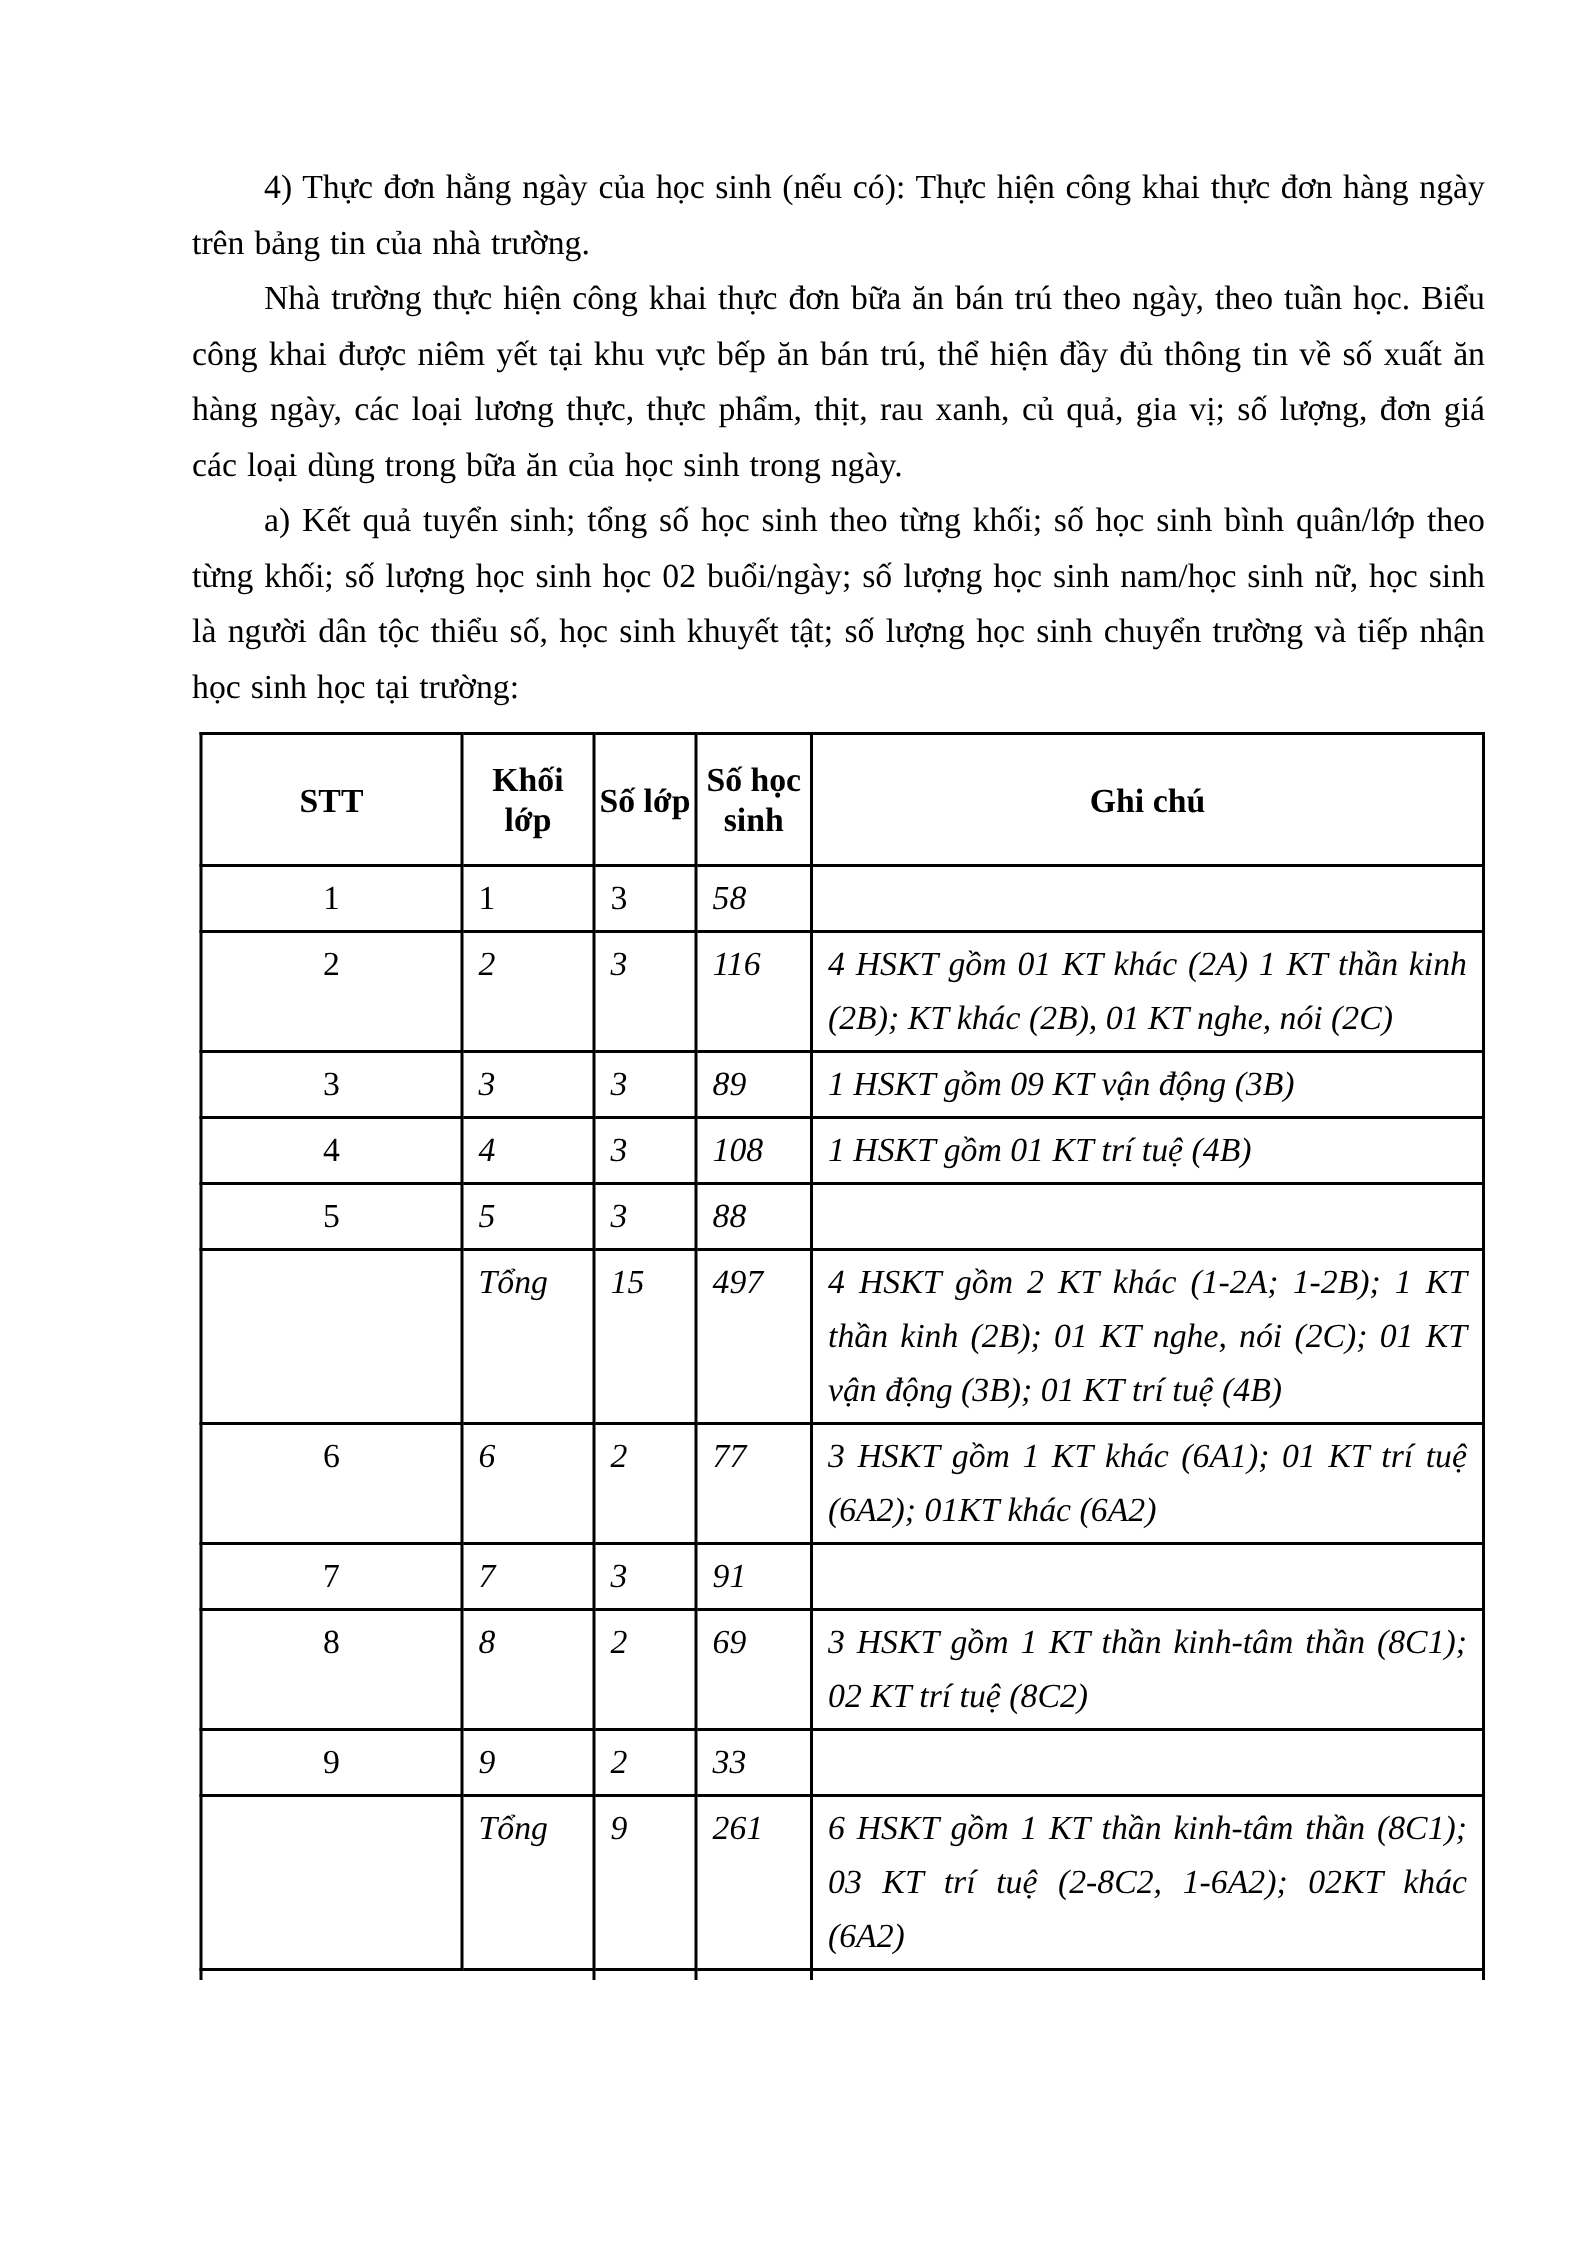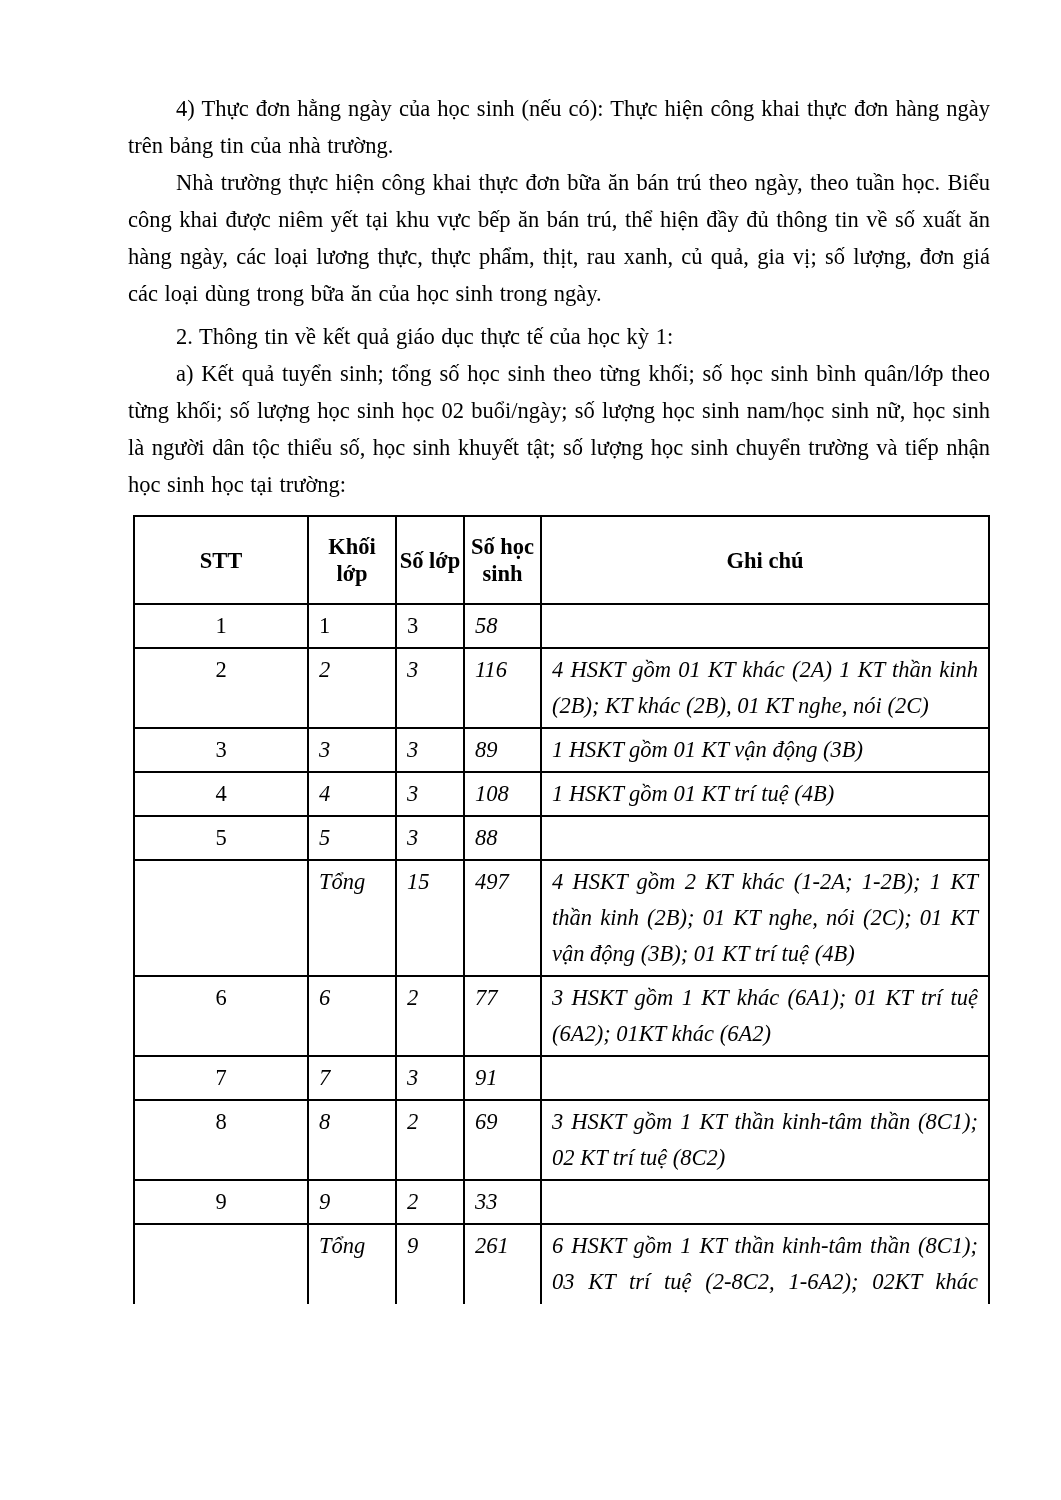--- a/index.html
+++ b/index.html
@@ -8,7 +8,7 @@
     position: relative;
     width: 1061px;
     height: 1304px;
-    margin: 0 auto;
+    margin: 16px auto;
     background: #ffffff;
     color: #000000;
     font-family: "Liberation Serif", "DejaVu Serif", serif;

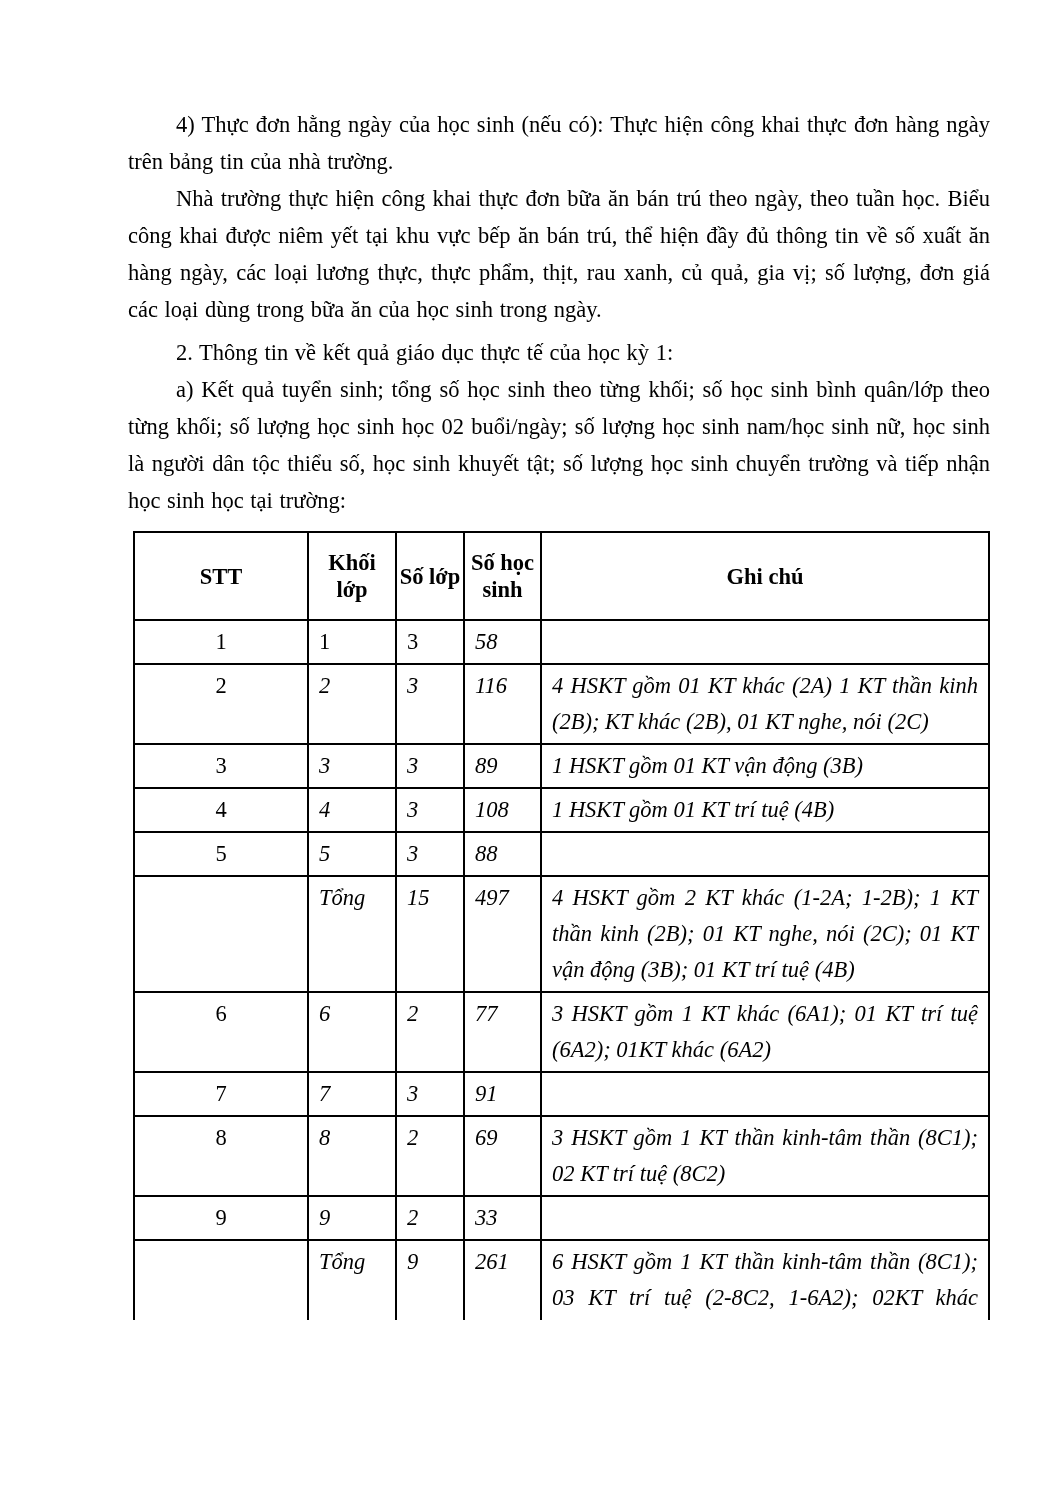--- a/index.html
+++ b/index.html
@@ -73,7 +73,6 @@
 
   <p class="para">4) Thực đơn hằng ngày của học sinh (nếu có): Thực hiện công khai thực đơn hàng ngày trên bảng tin của nhà trường.</p>
   <p class="para">Nhà trường thực hiện công khai thực đơn bữa ăn bán trú theo ngày, theo tuần học. Biểu công khai được niêm yết tại khu vực bếp ăn bán trú, thể hiện đầy đủ thông tin về số xuất ăn hàng ngày, các loại lương thực, thực phẩm, thịt, rau xanh, củ quả, gia vị; số lượng, đơn giá các loại dùng trong bữa ăn của học sinh trong ngày.</p>
-  <p class="para spaced">2. Thông tin về kết quả giáo dục thực tế của học kỳ 1:</p>
   <p class="para">a) Kết quả tuyển sinh; tổng số học sinh theo từng khối; số học sinh bình quân/lớp theo từng khối; số lượng học sinh học 02 buổi/ngày; số lượng học sinh nam/học sinh nữ, học sinh là người dân tộc thiểu số, học sinh khuyết tật; số lượng học sinh chuyển trường và tiếp nhận học sinh học tại trường:</p>
 
   <table class="stats">

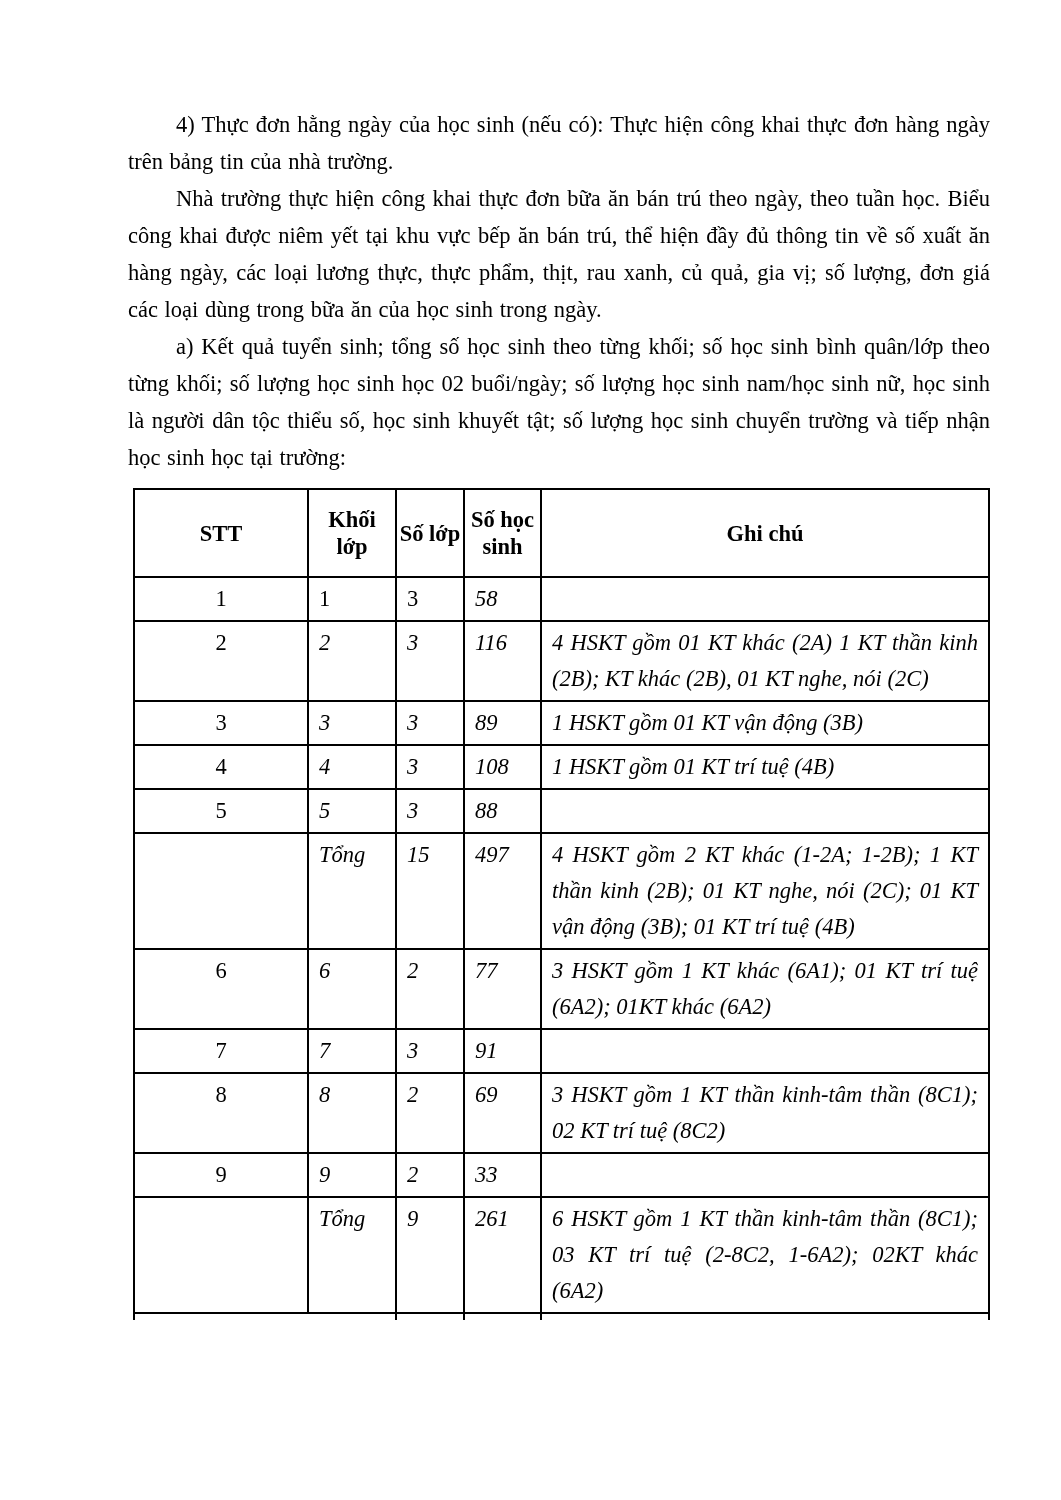--- a/index.html
+++ b/index.html
@@ -112,7 +112,7 @@
           <td class="it al-left">3</td>
           <td class="it al-left">3</td>
           <td class="it al-left">89</td>
-          <td class="it al-left">1 HSKT gồm 01 KT vận động (3B)</td>
+          <td class="it al-left">1 HSKT gồm 09 KT vận động (3B)</td>
         </tr>
         <tr>
           <td class="al-center">4</td>

